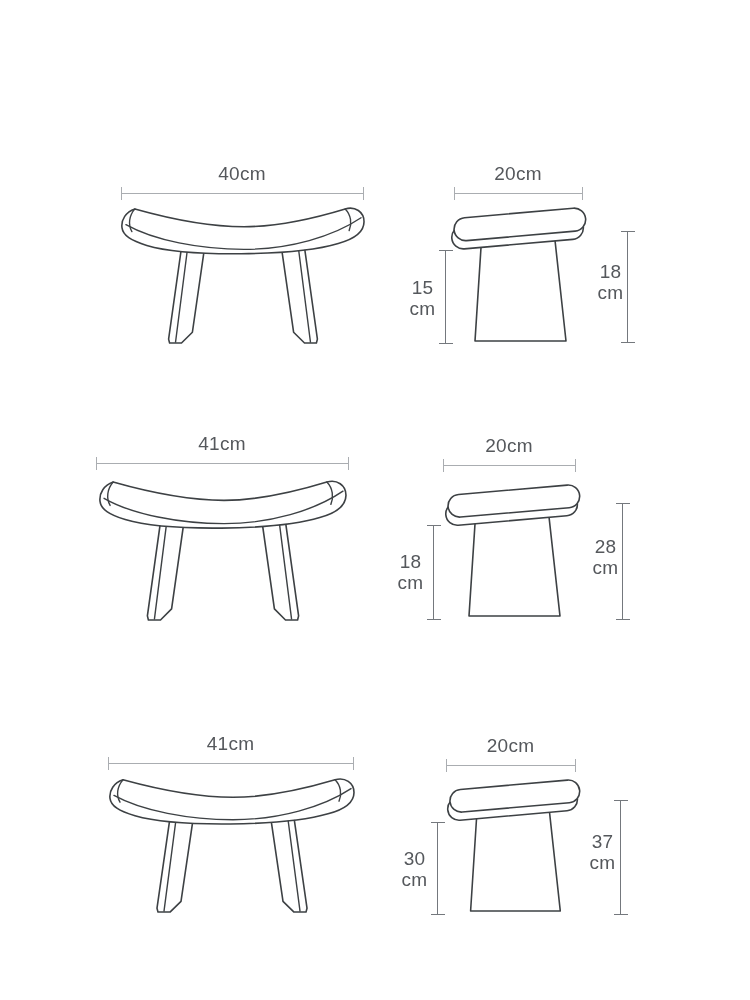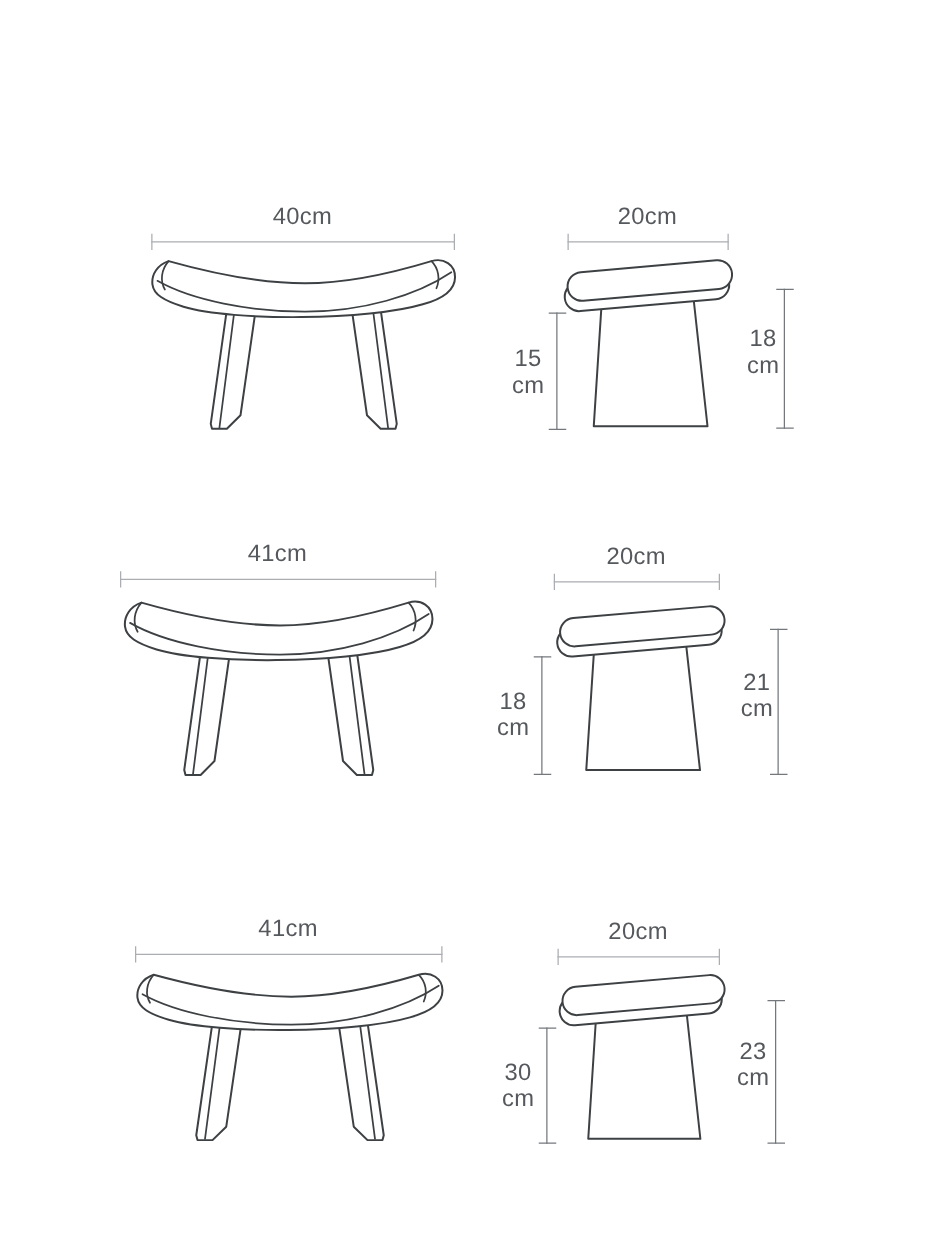--- a/index.html
+++ b/index.html
@@ -141,7 +141,7 @@
         <i class="t2"></i>
       </div>
     <div class="vlabel" style="left:581px;top:536px;width:48px;">
-      <span>21</span>
+      <span>28</span>
       <span>cm</span>
     </div>
   </div>

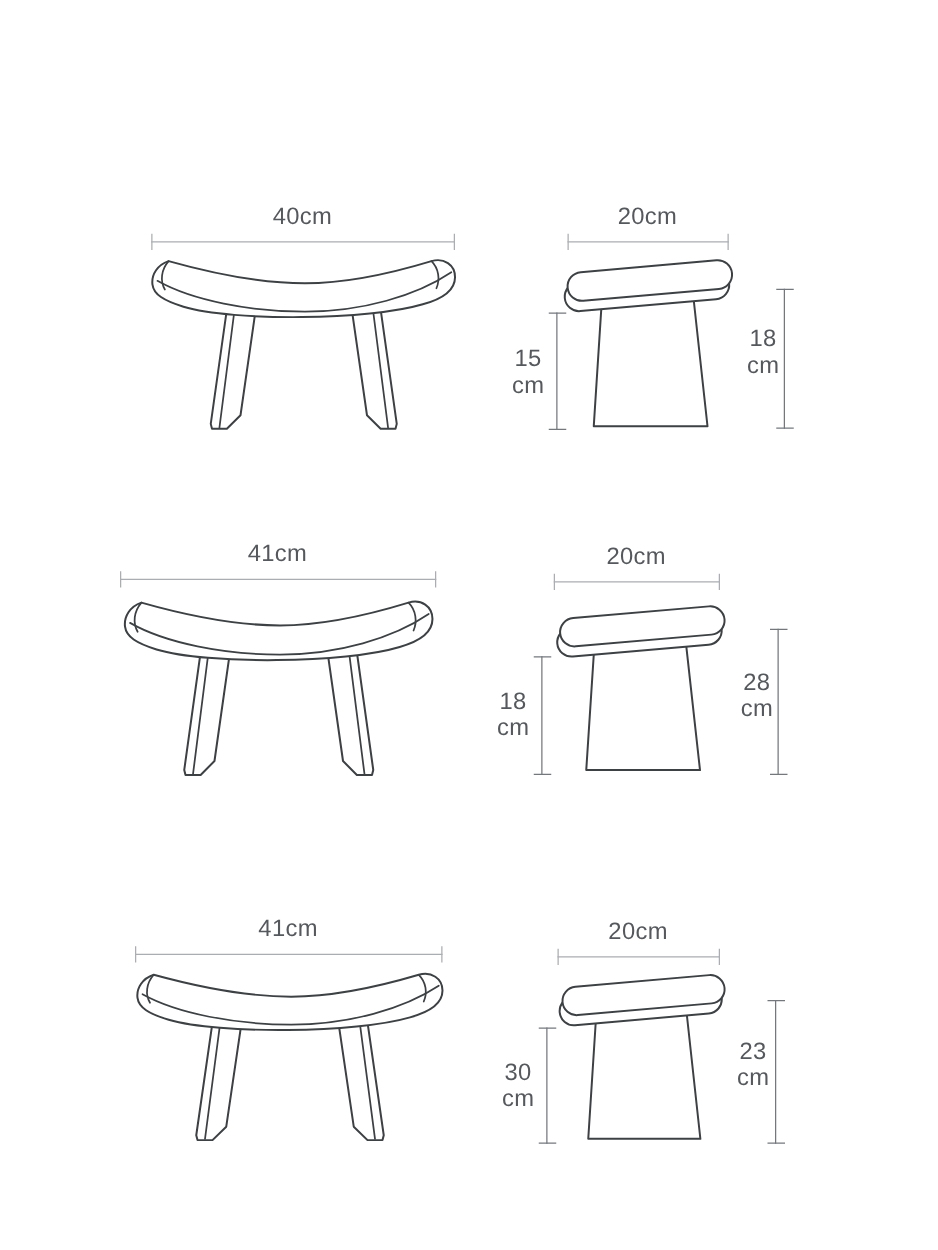--- a/index.html
+++ b/index.html
@@ -194,7 +194,7 @@
         <i class="t2"></i>
       </div>
     <div class="vlabel" style="left:578px;top:831px;width:48px;">
-      <span>23</span>
+      <span>37</span>
       <span>cm</span>
     </div>
   </div>

